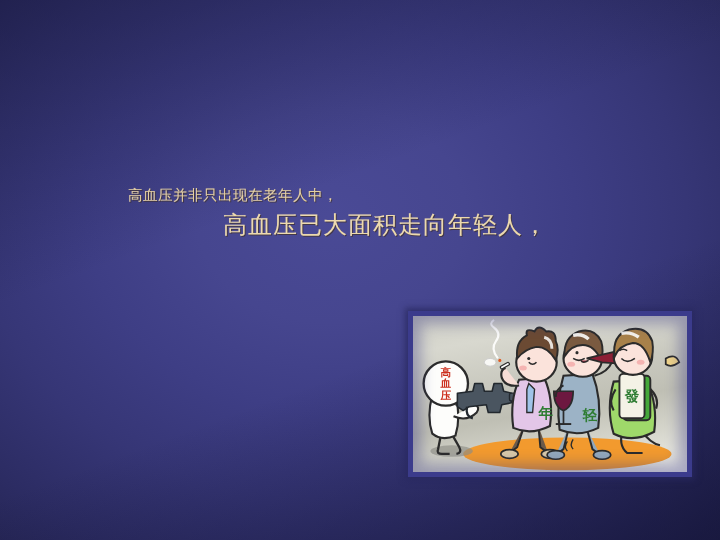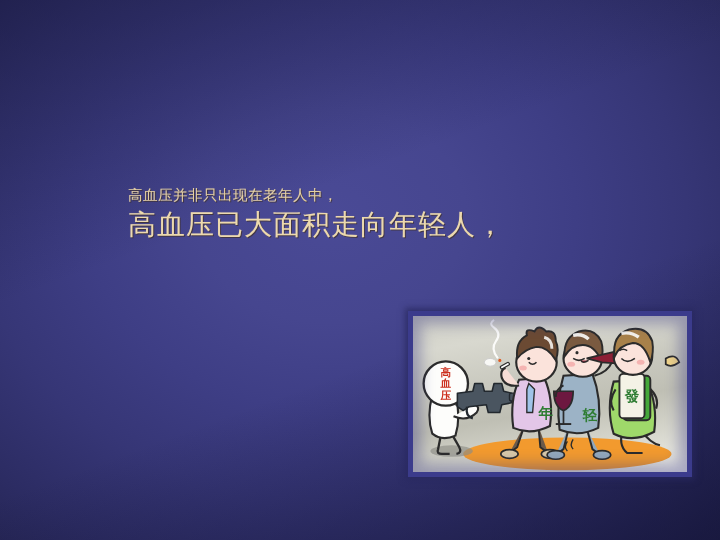--- a/index.html
+++ b/index.html
@@ -57,10 +57,11 @@
     color: #e4cfa2;
   }
   .line-big {
-    font-size: 28px;
+    font-size: 24px;
     line-height: 38px;
     color: #ecd9ae;
     letter-spacing: 1px;
+    text-align: right;
   }
 
   

